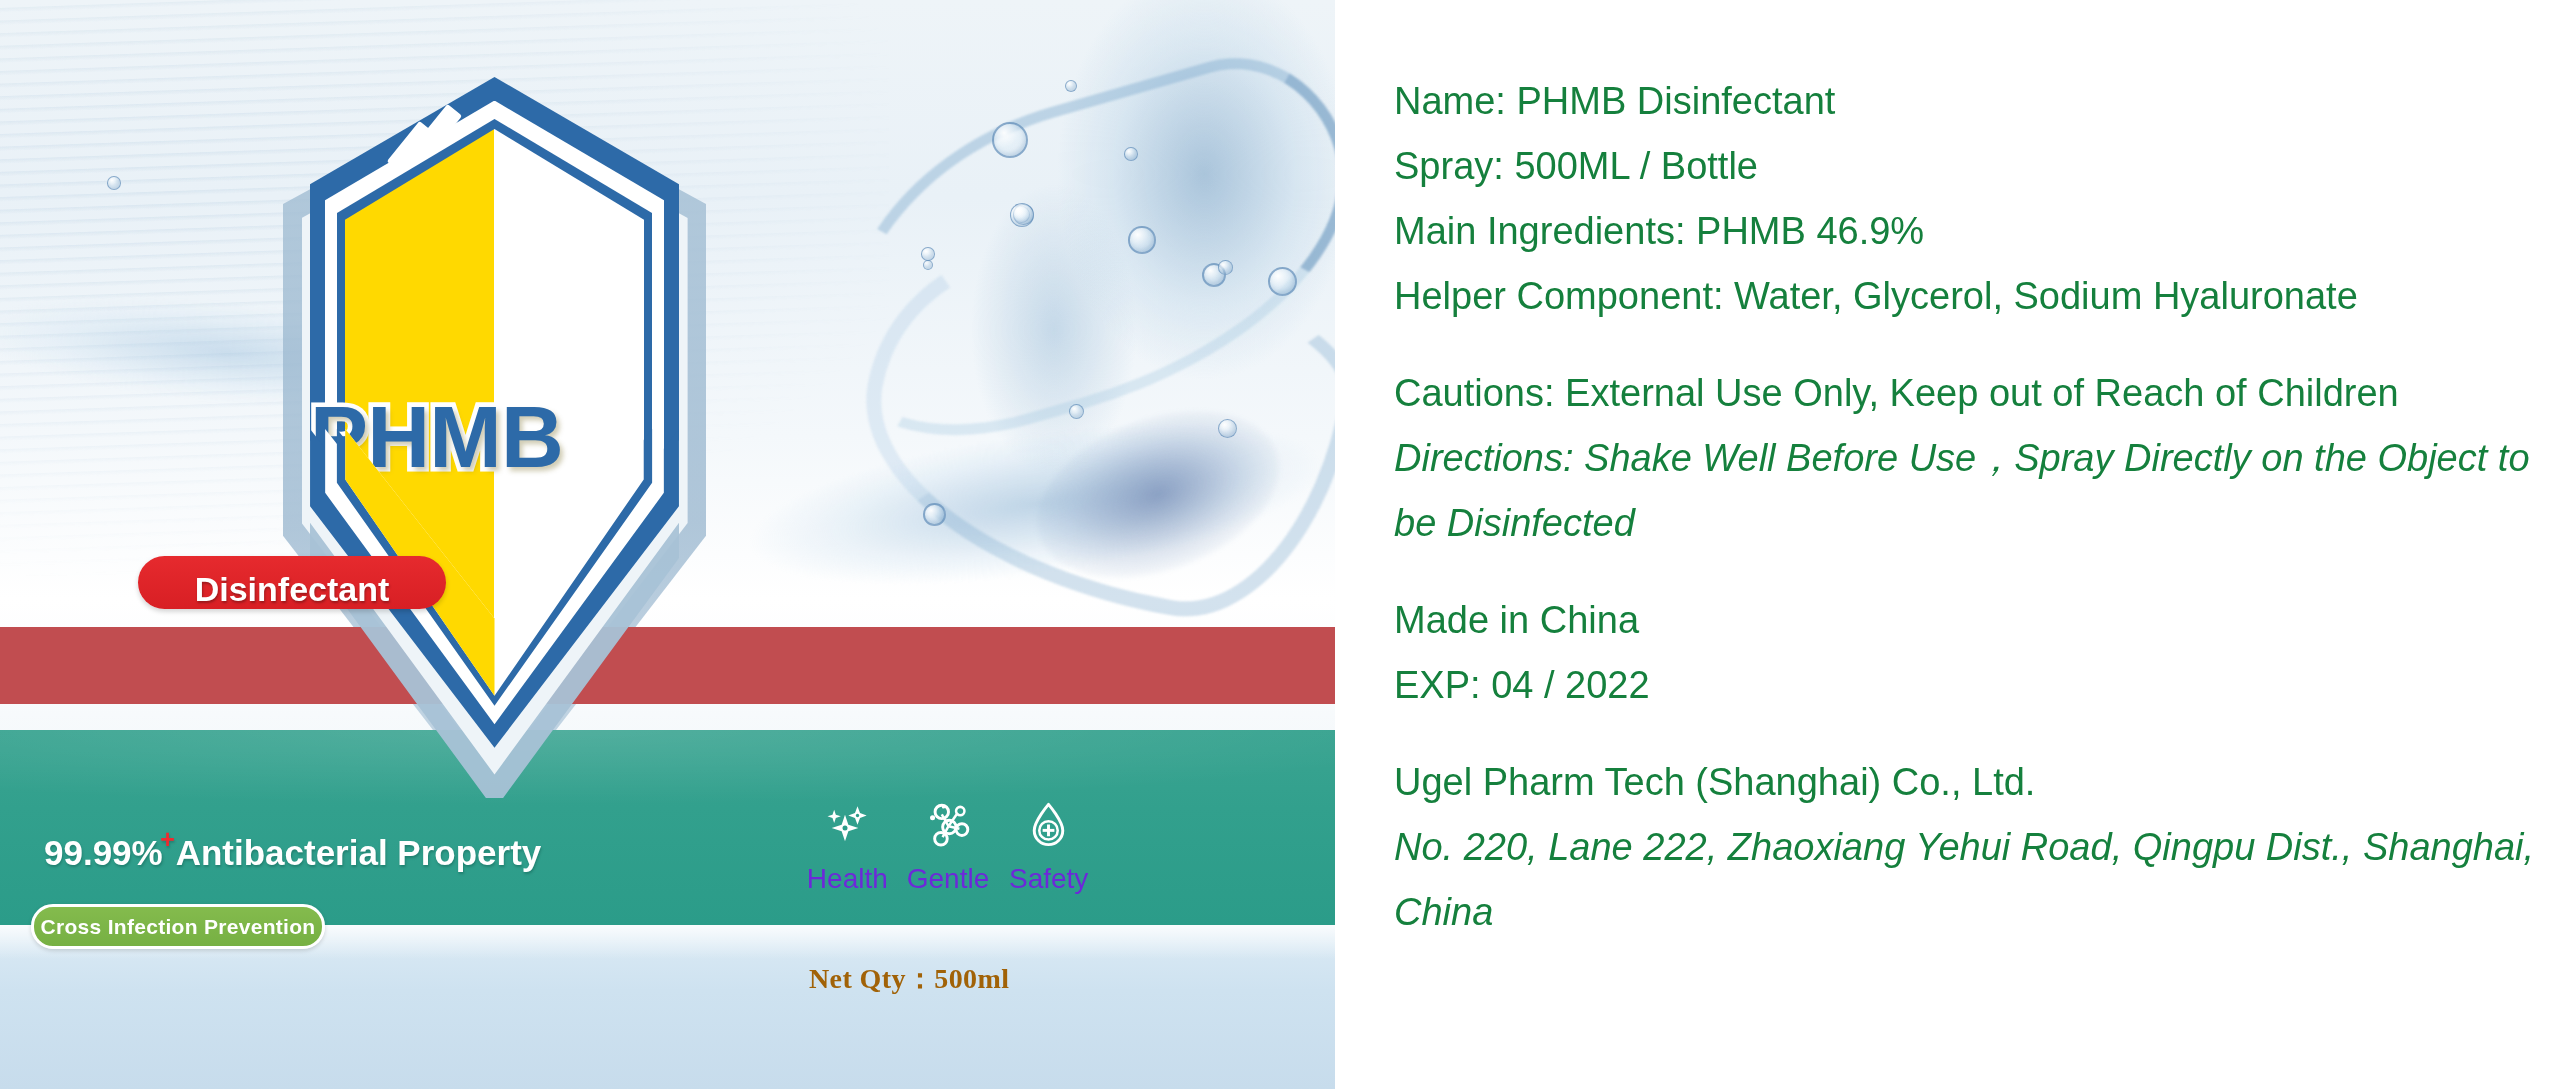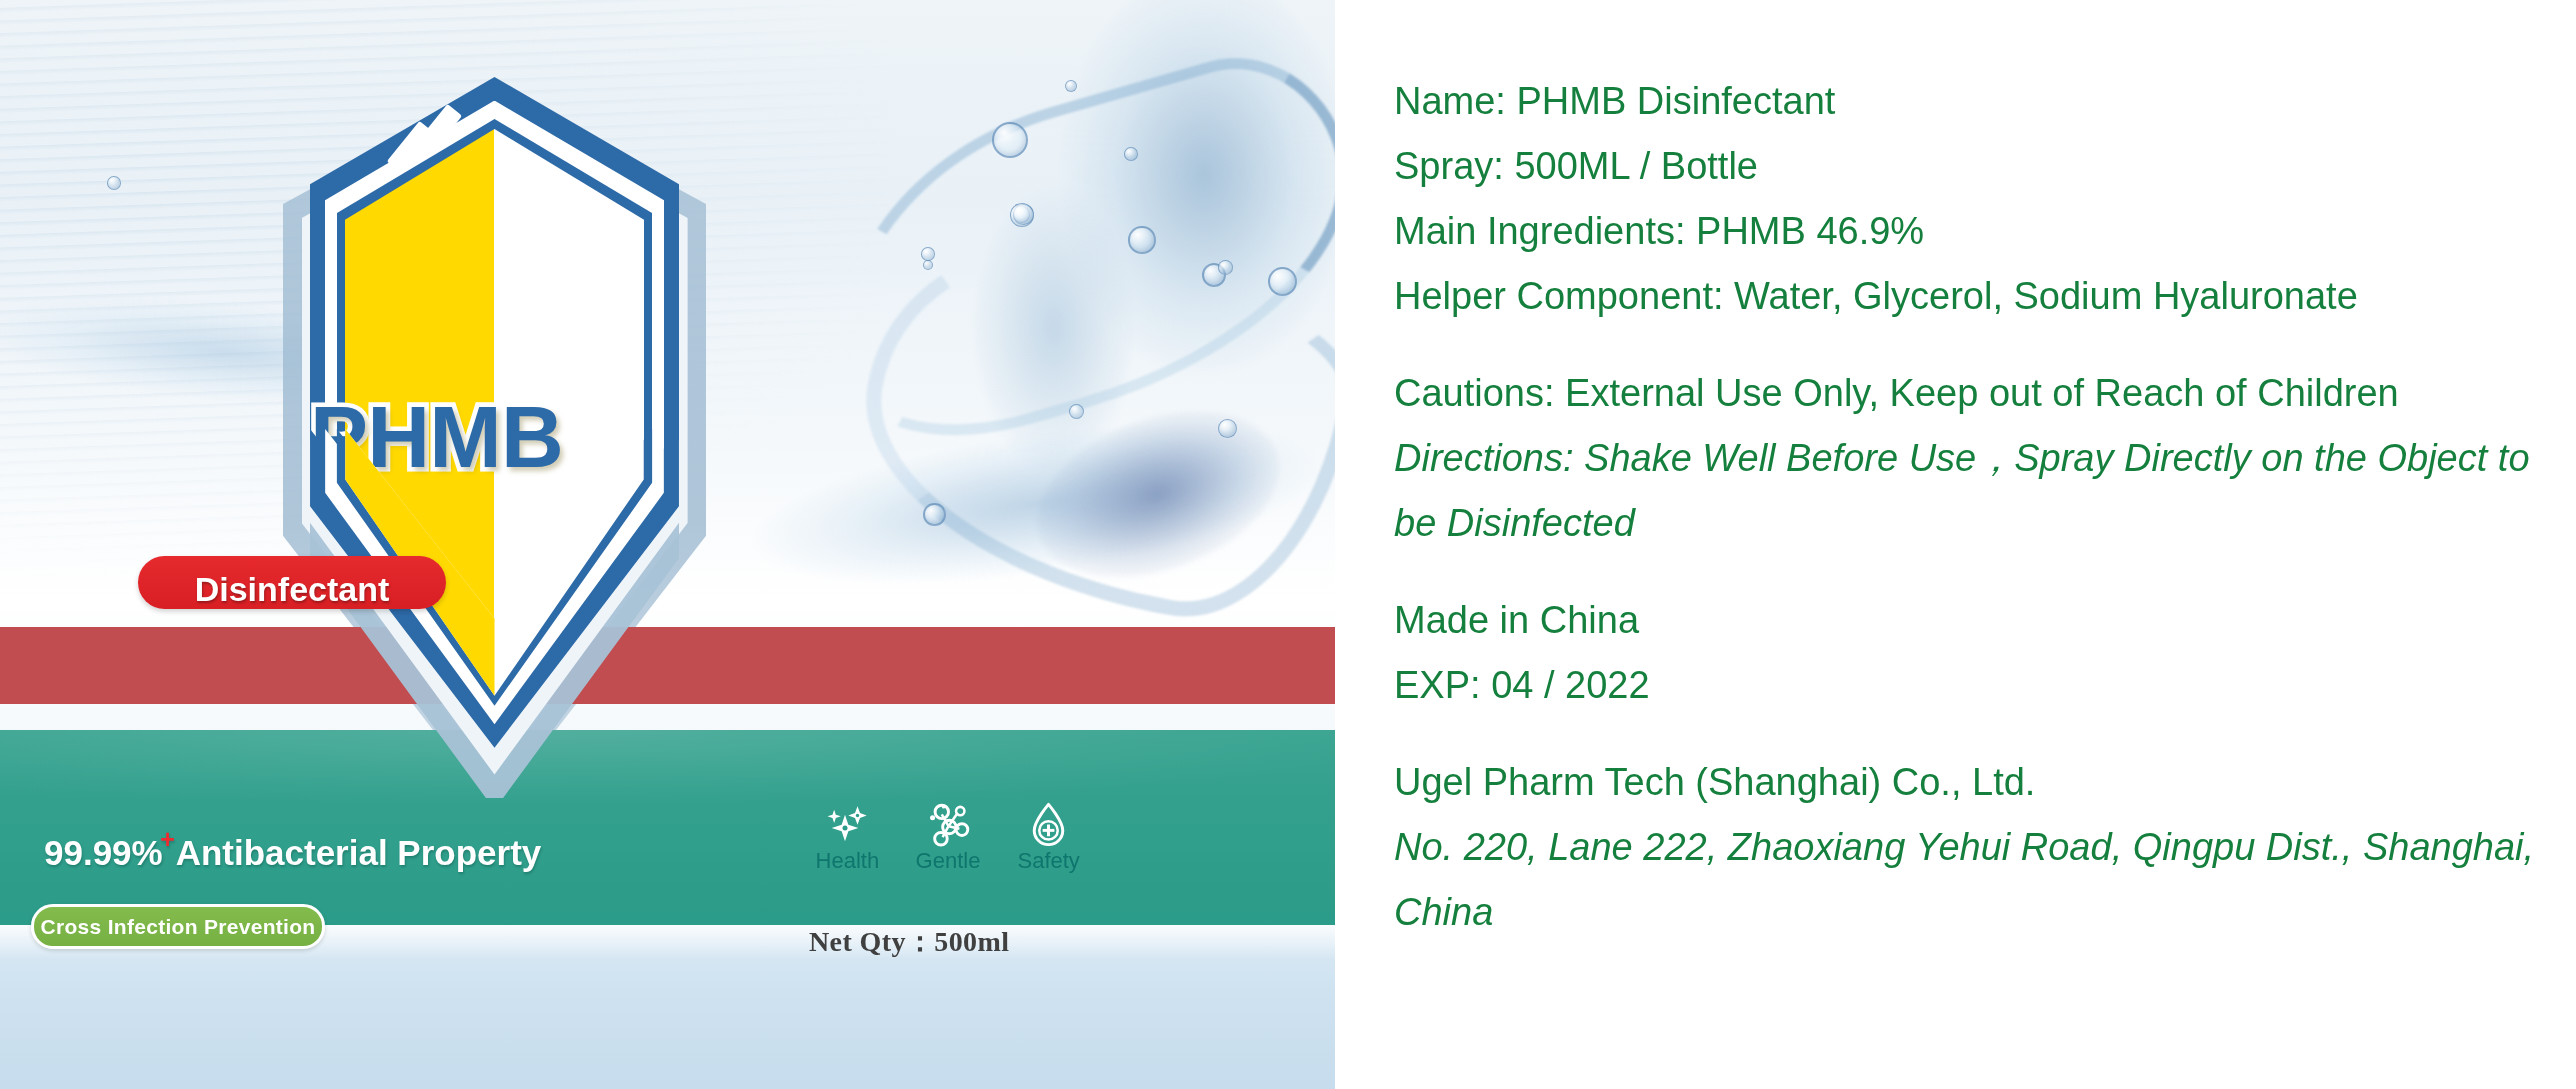--- a/index.html
+++ b/index.html
@@ -332,9 +332,9 @@
   }
   .feature .glyph { height: 47px; display:flex; align-items:flex-end; justify-content:center; }
   .feature .flabel {
-    margin-top: 0;
-    color: #0f766e;
-    font-size: 22px;
+    margin-top: 15px;
+    color: #6d28d9;
+    font-size: 28px;
     font-weight: 400;
   }
 

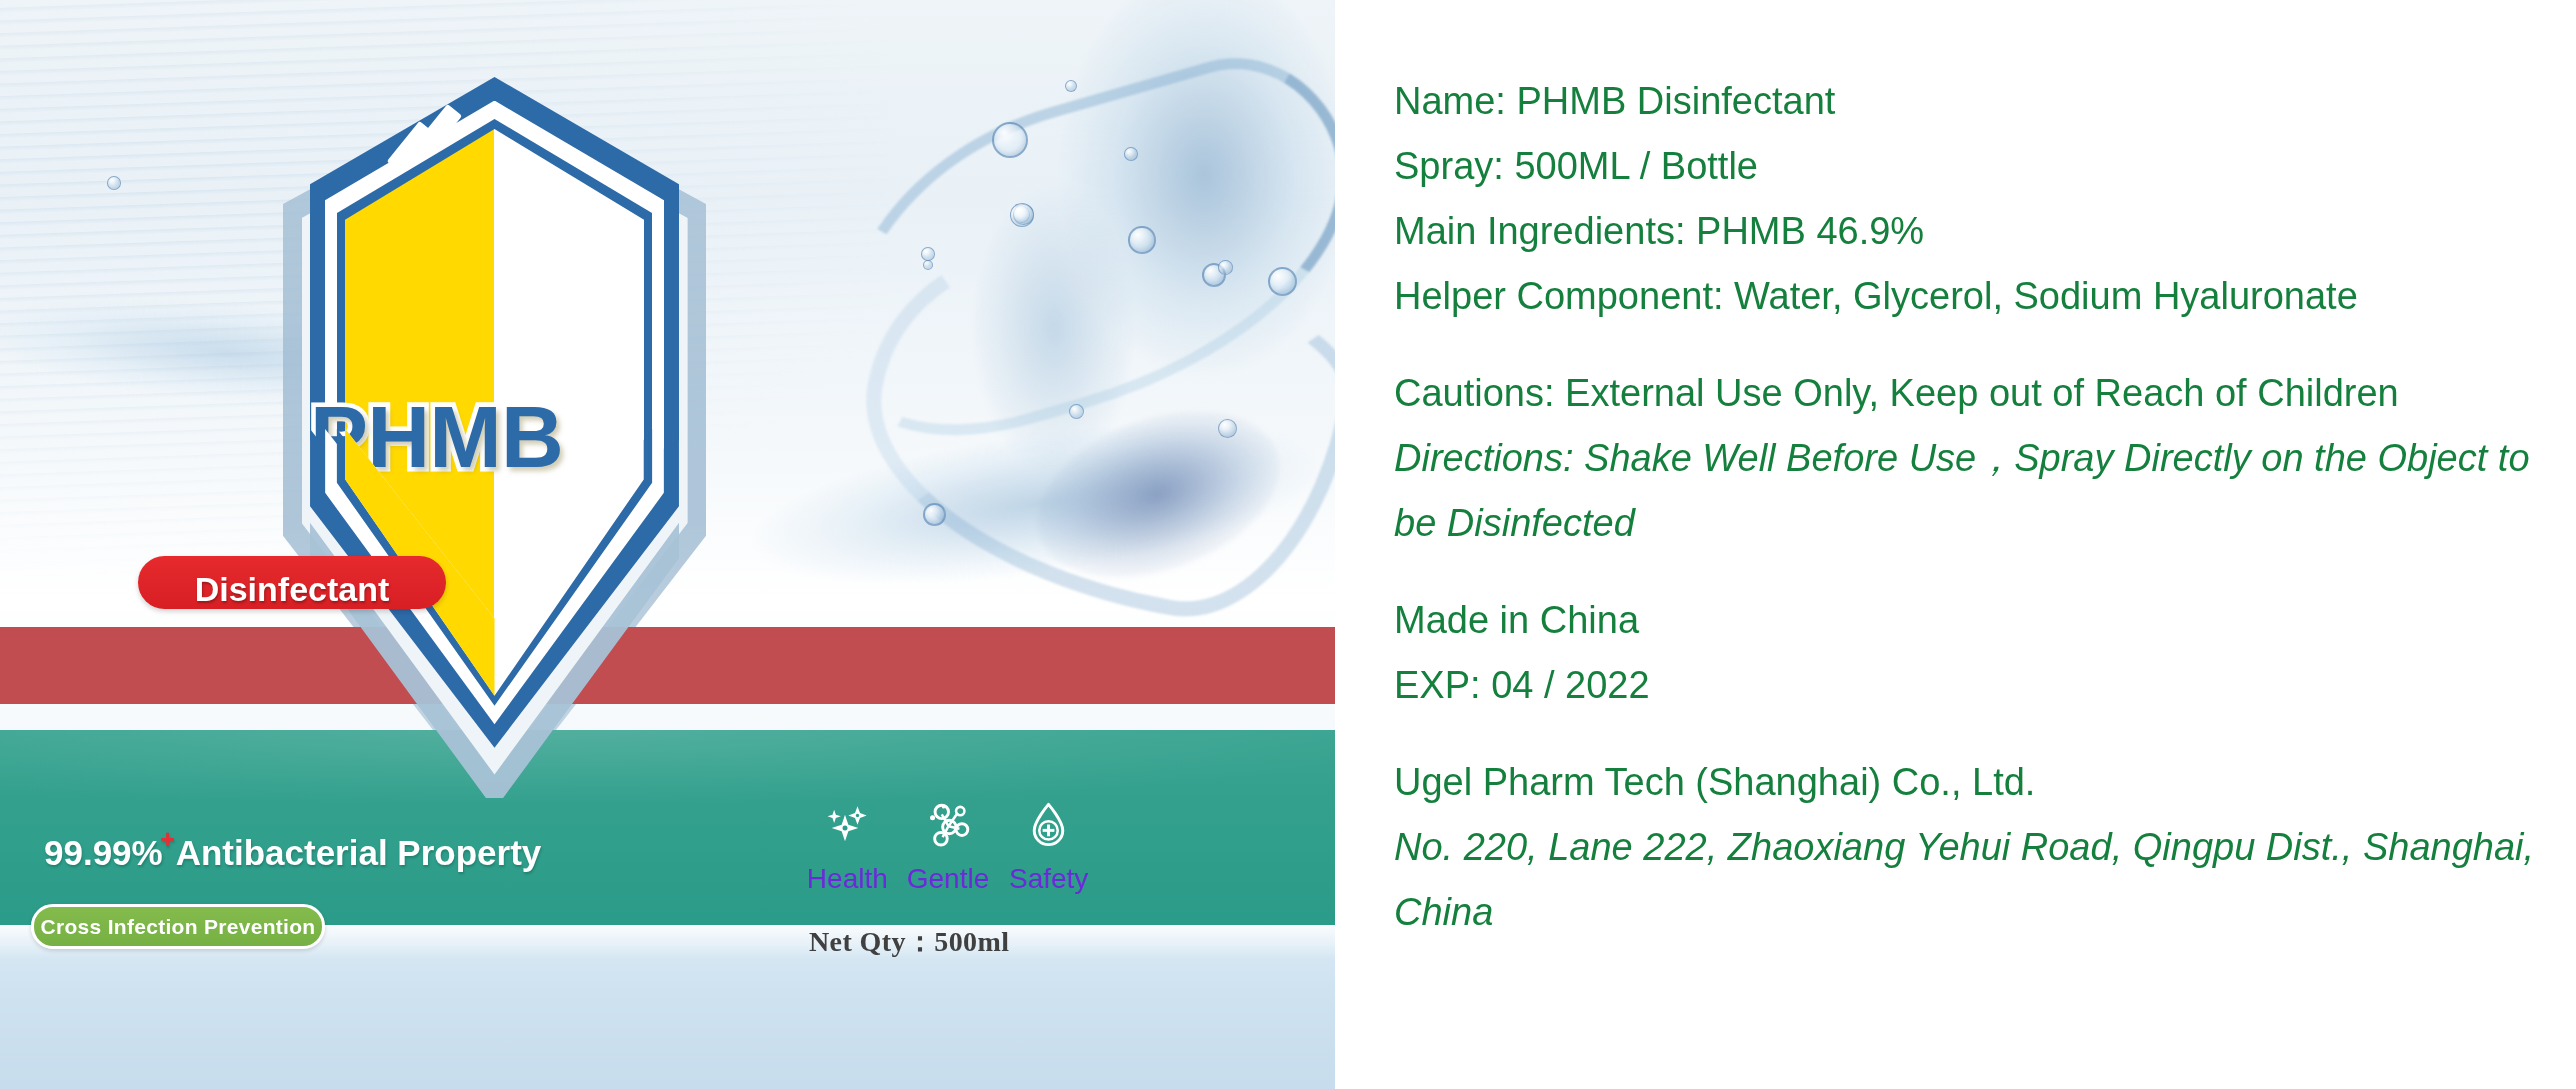--- a/index.html
+++ b/index.html
@@ -340,9 +340,9 @@
 
   #netqty {
     position: absolute;
-    left: 809px; top: 923px;
+    left: 809px; top: 960px;
     z-index: 27;
-    color: #404040;
+    color: #a16207;
     font-family: "Liberation Serif", serif;
     font-size: 28px;
     font-weight: 700;

